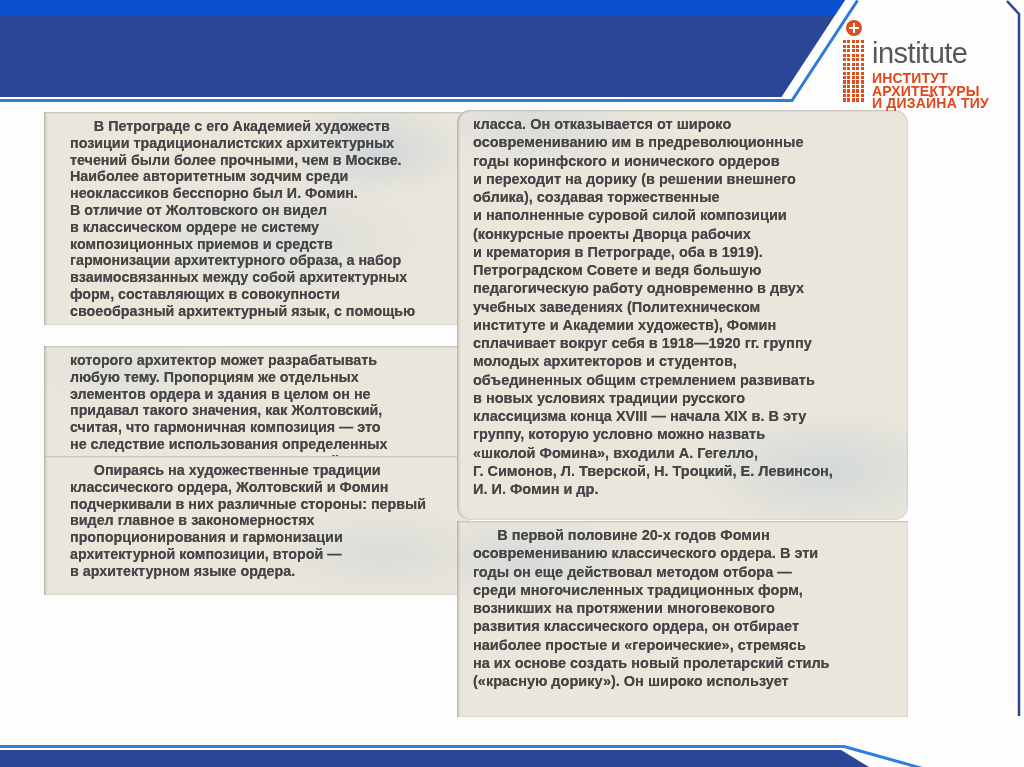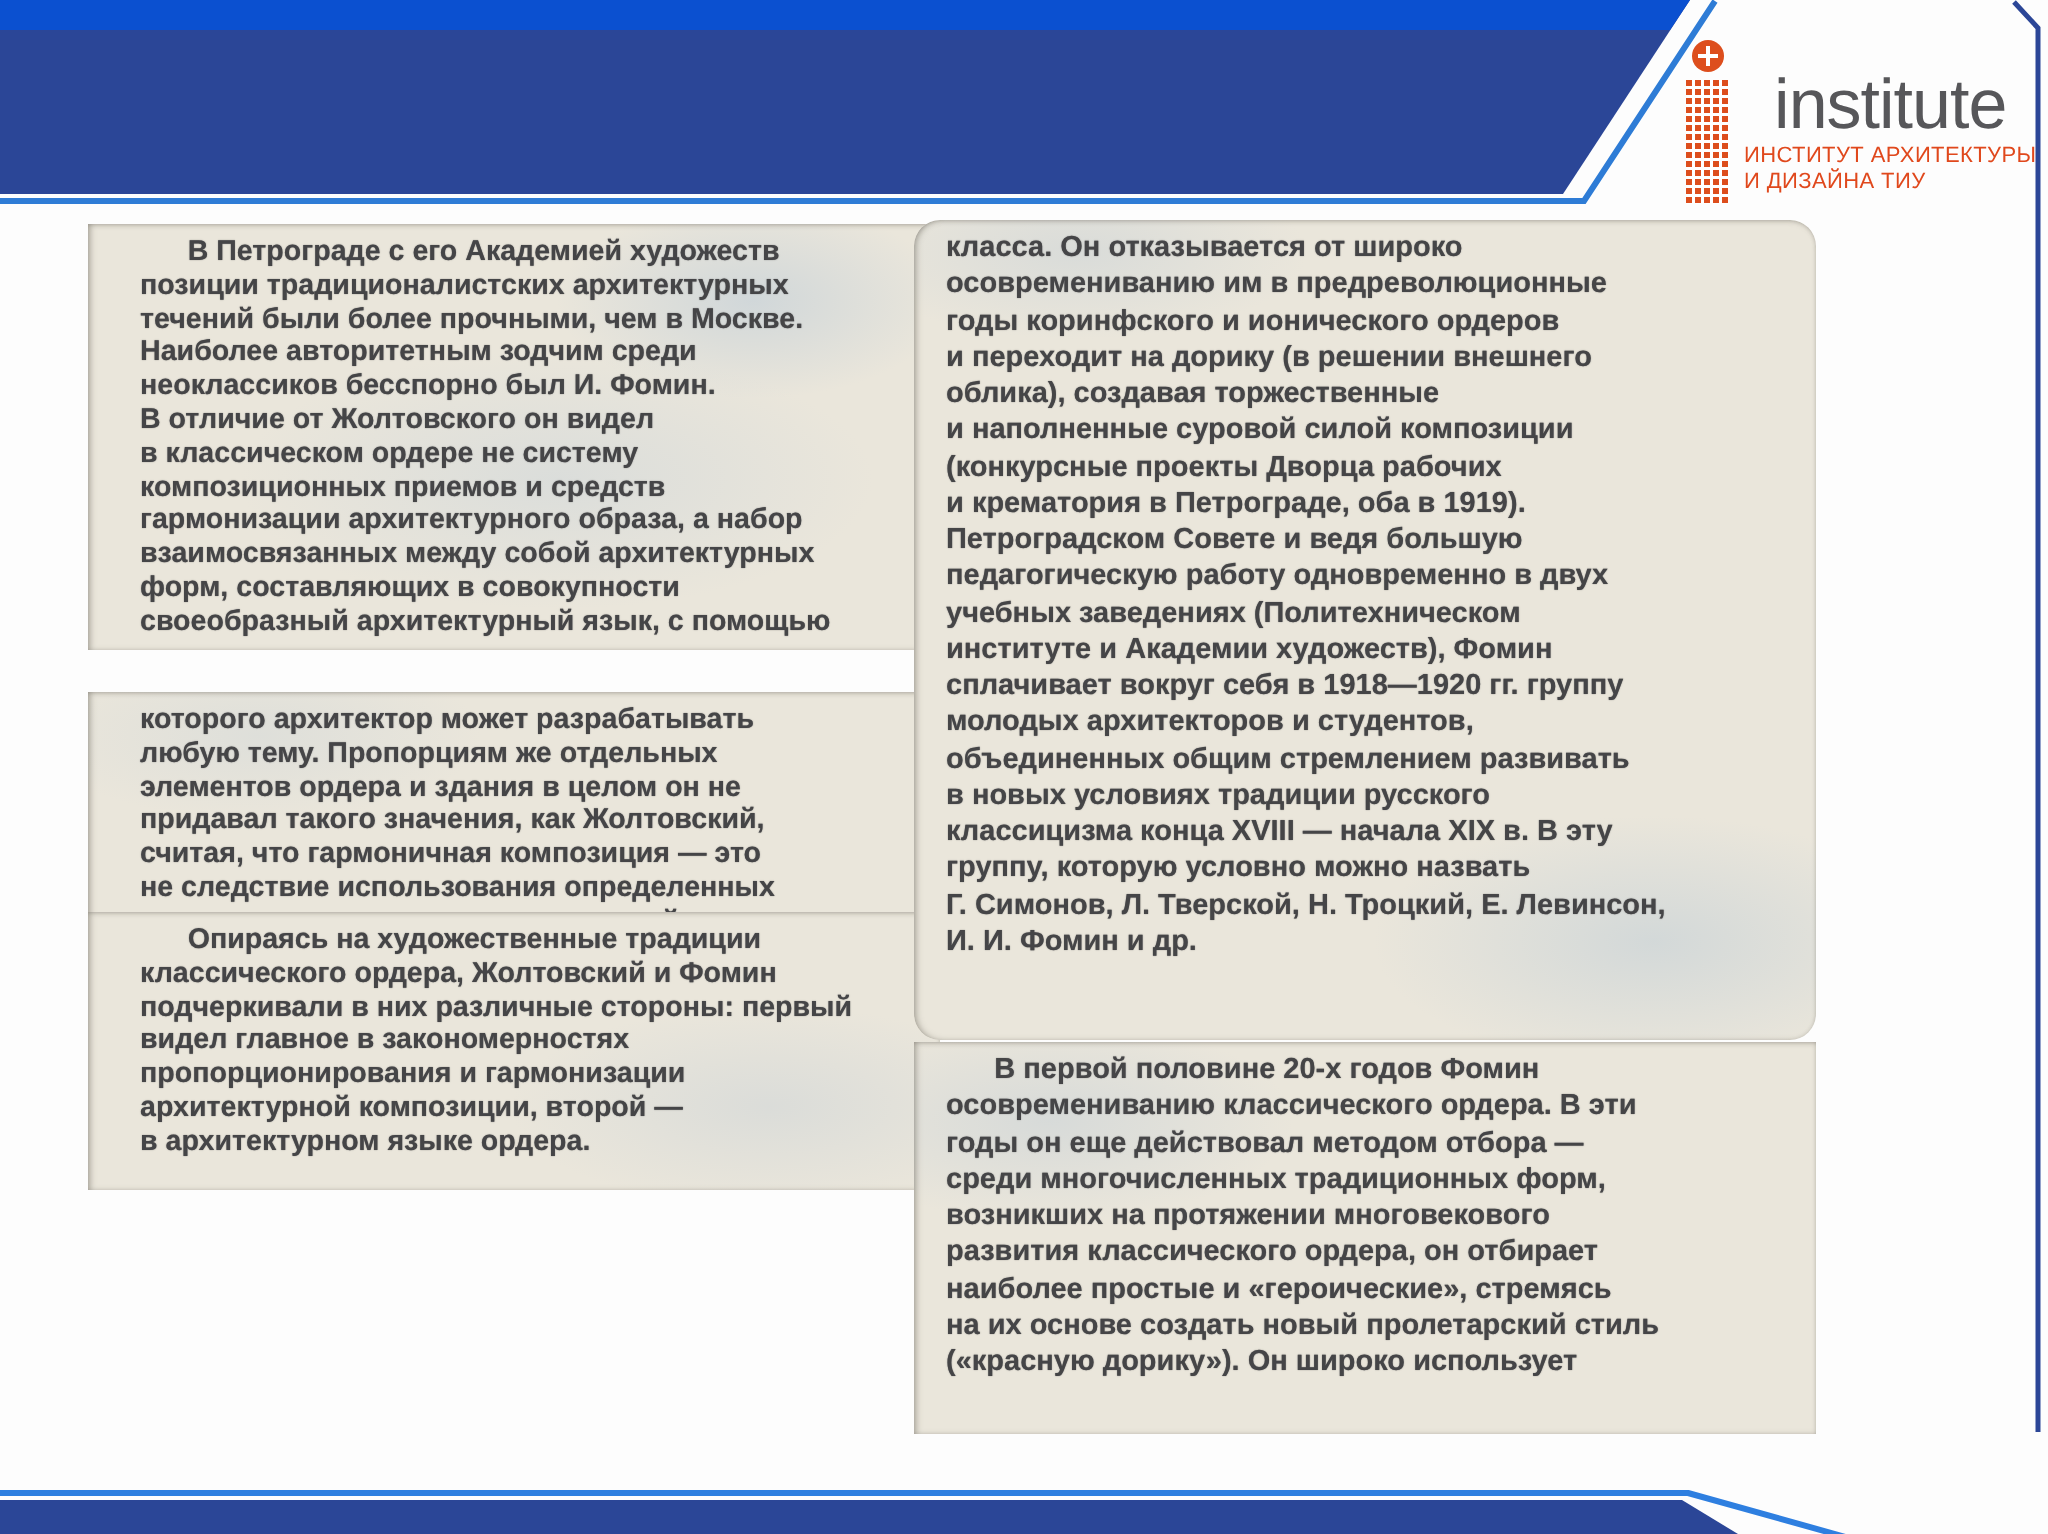--- a/index.html
+++ b/index.html
@@ -28,7 +28,7 @@
     background-color:#dd4e1d;
   }
   .logo-text{padding-top:18px;}
-  .brand{font-size:35px;line-height:30px;color:#57575a;letter-spacing:-0.5px;margin-bottom:4px;text-align:center;}
+  .brand{font-size:29px;line-height:30px;color:#57575a;letter-spacing:-0.5px;margin-bottom:4px;}
   .sub{font-size:11px;font-weight:400;color:#e0481c;line-height:12.5px;letter-spacing:0.2px;}
   
   .scan{

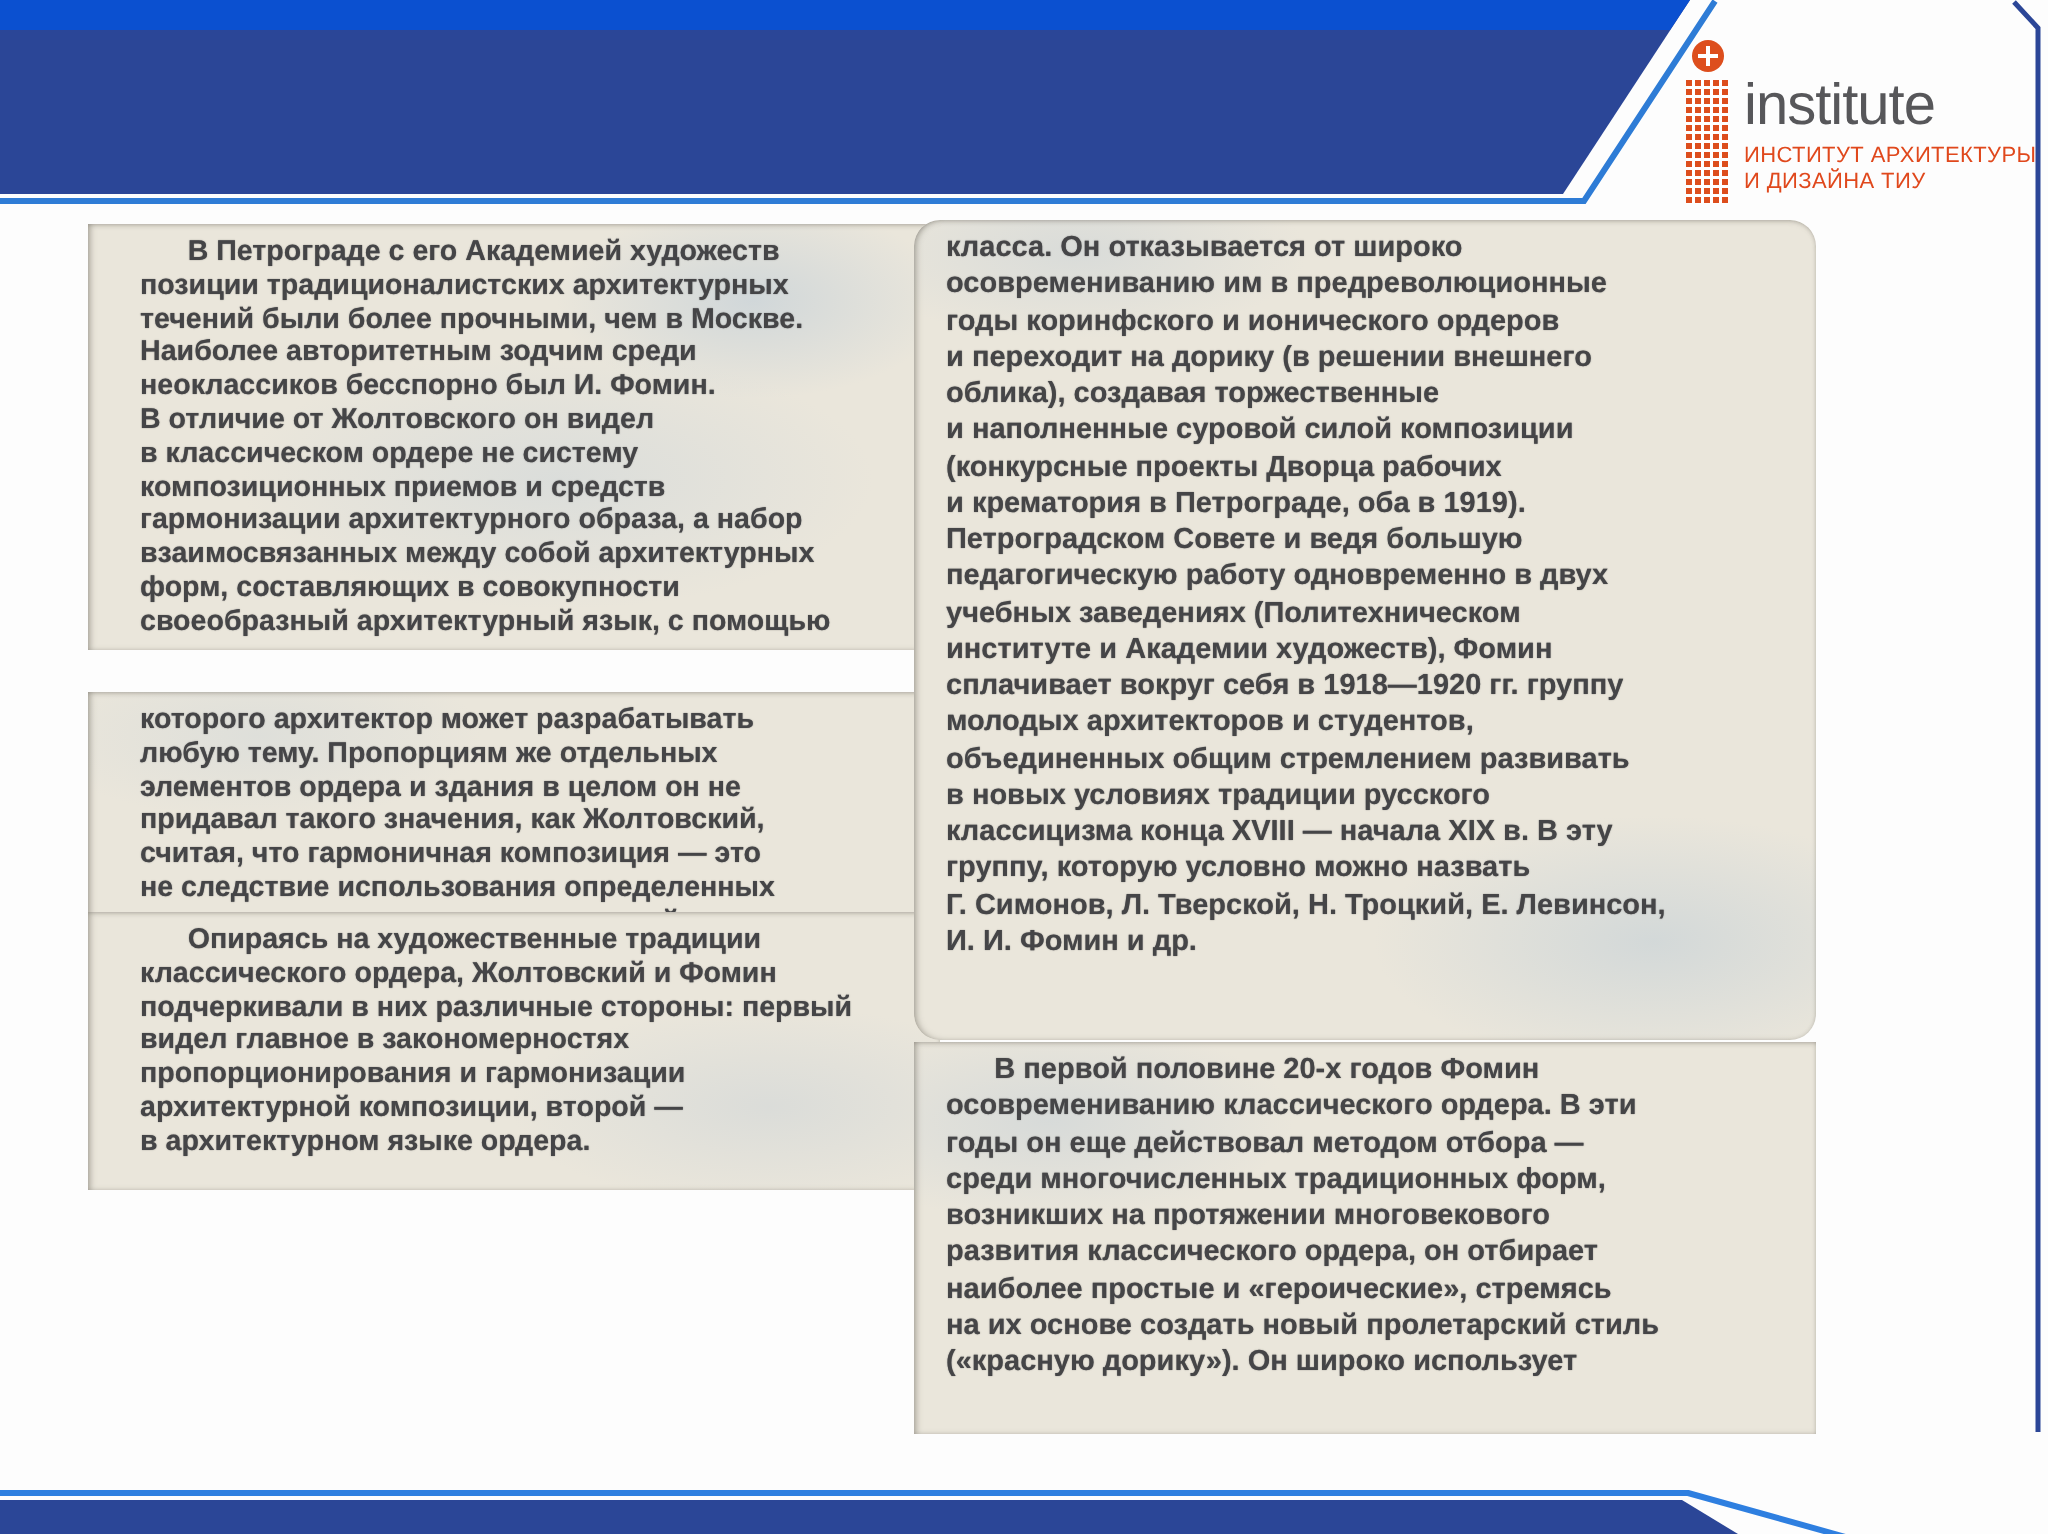--- a/index.html
+++ b/index.html
@@ -29,7 +29,7 @@
   }
   .logo-text{padding-top:18px;}
   .brand{font-size:29px;line-height:30px;color:#57575a;letter-spacing:-0.5px;margin-bottom:4px;}
-  .sub{font-size:11px;font-weight:400;color:#e0481c;line-height:12.5px;letter-spacing:0.2px;}
+  .sub{font-size:14px;font-weight:700;color:#e0481c;line-height:12.5px;letter-spacing:0.2px;}
   
   .scan{
     position:absolute;overflow:hidden;

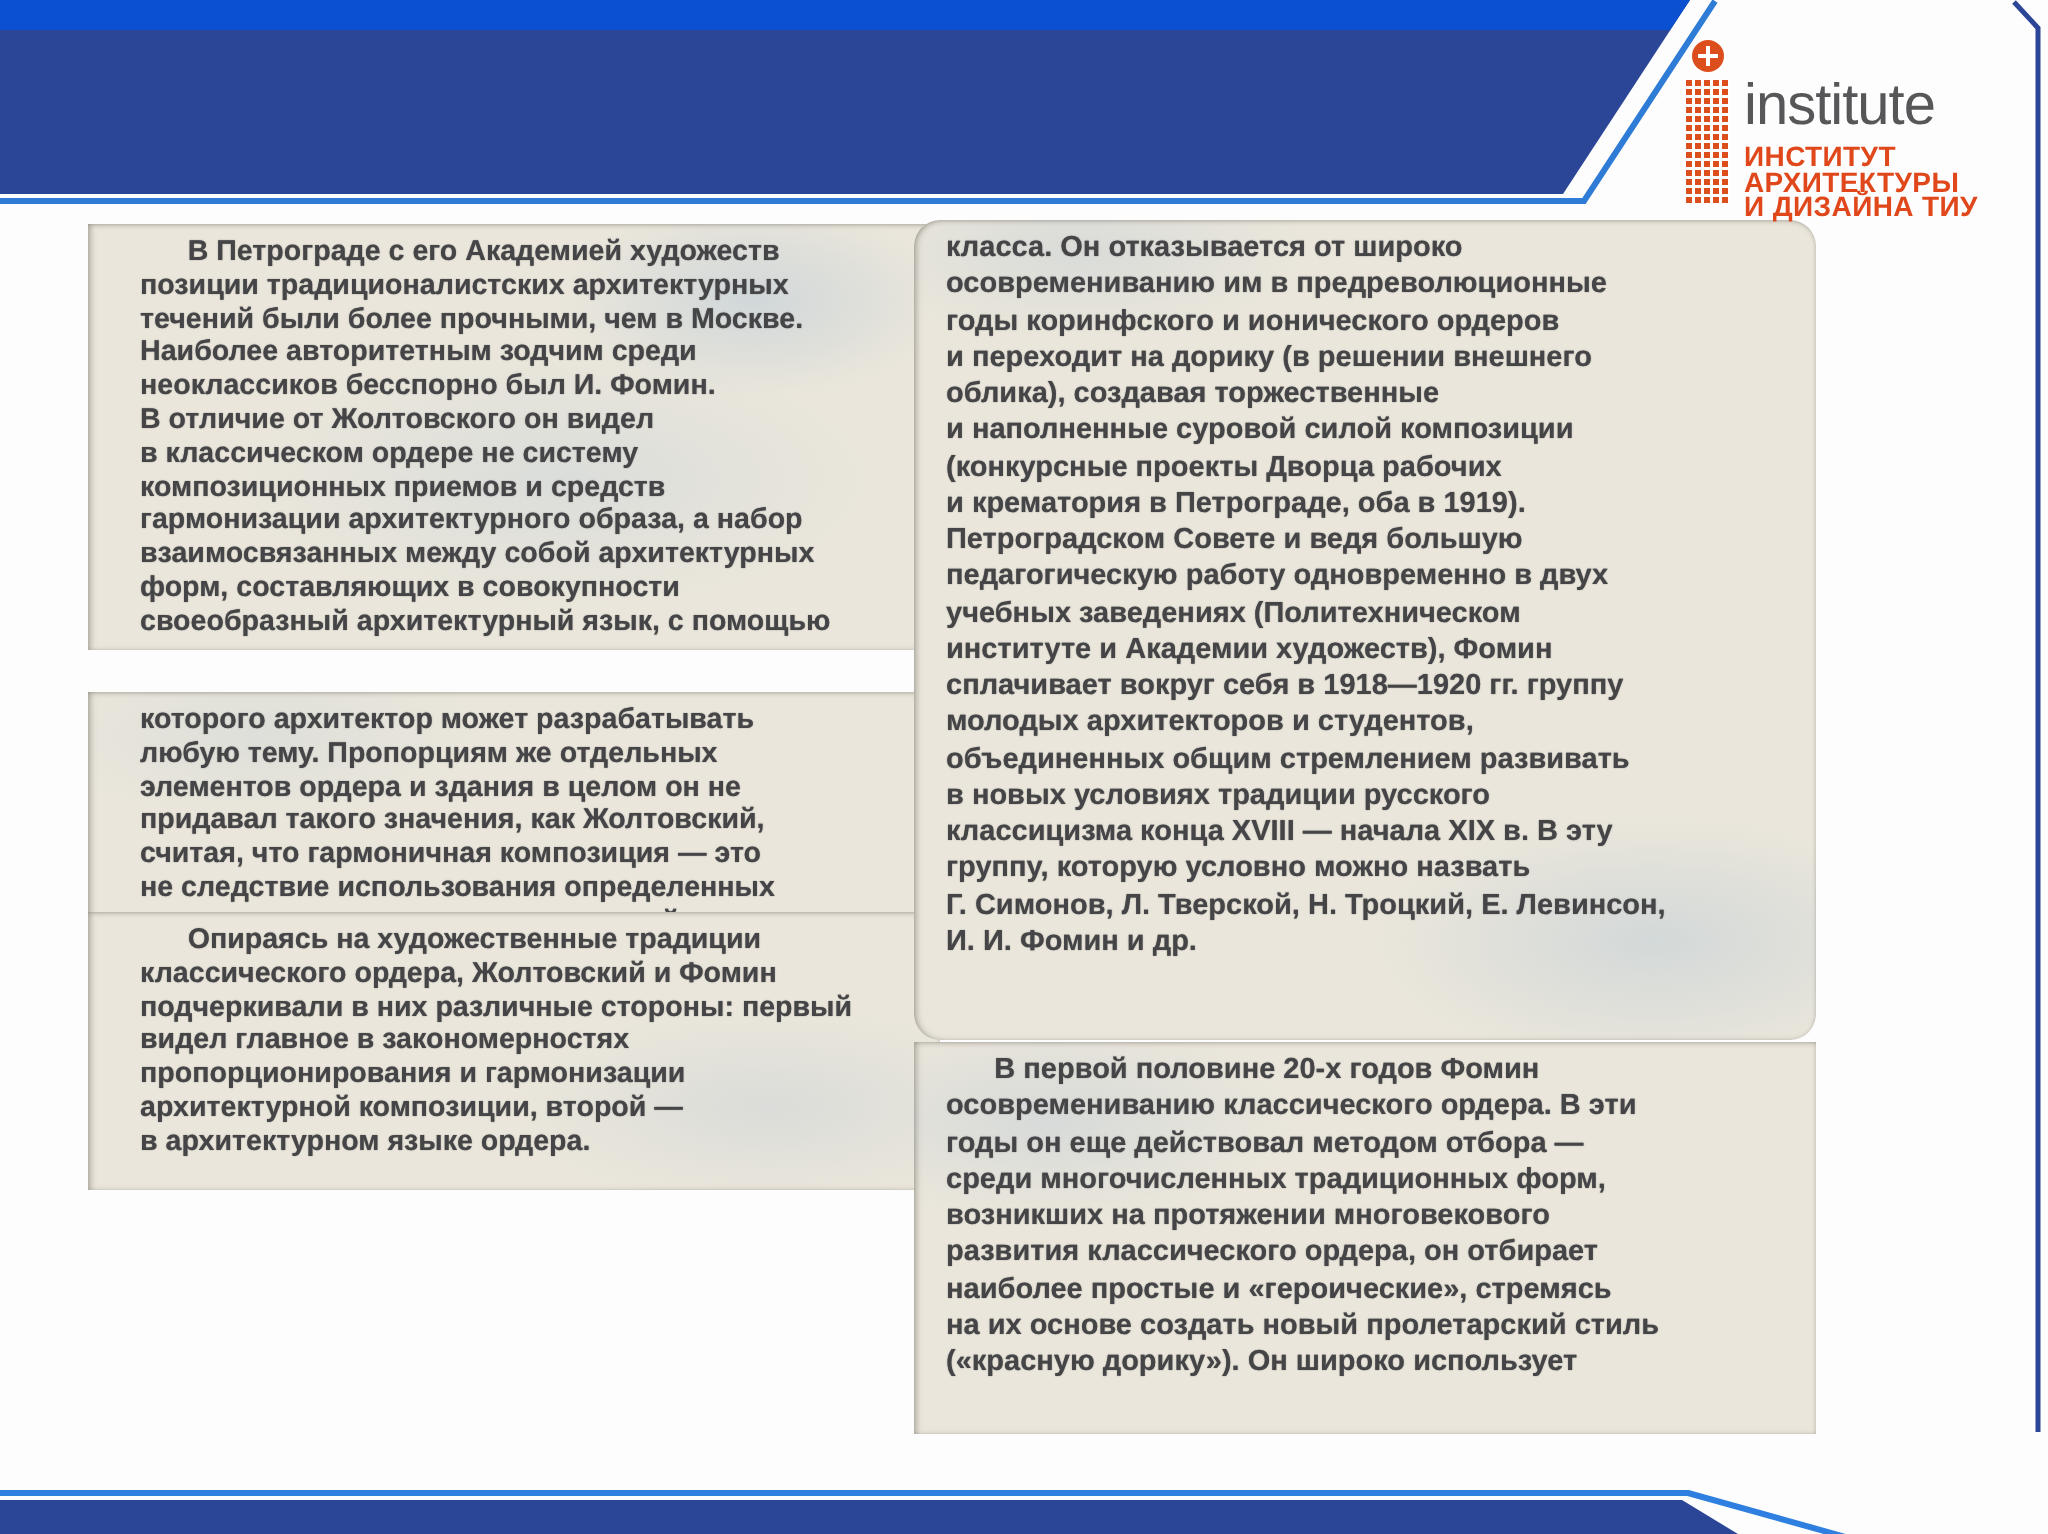--- a/index.html
+++ b/index.html
@@ -135,6 +135,7 @@
     <div>в новых условиях традиции русского</div>
     <div>классицизма конца XVIII — начала XIX в. В эту</div>
     <div>группу, которую условно можно назвать</div>
+    <div>«школой Фомина», входили А. Гегелло,</div>
     <div>Г. Симонов, Л. Тверской, Н. Троцкий, Е. Левинсон,</div>
     <div>И. И. Фомин и др.</div>
   </div>

